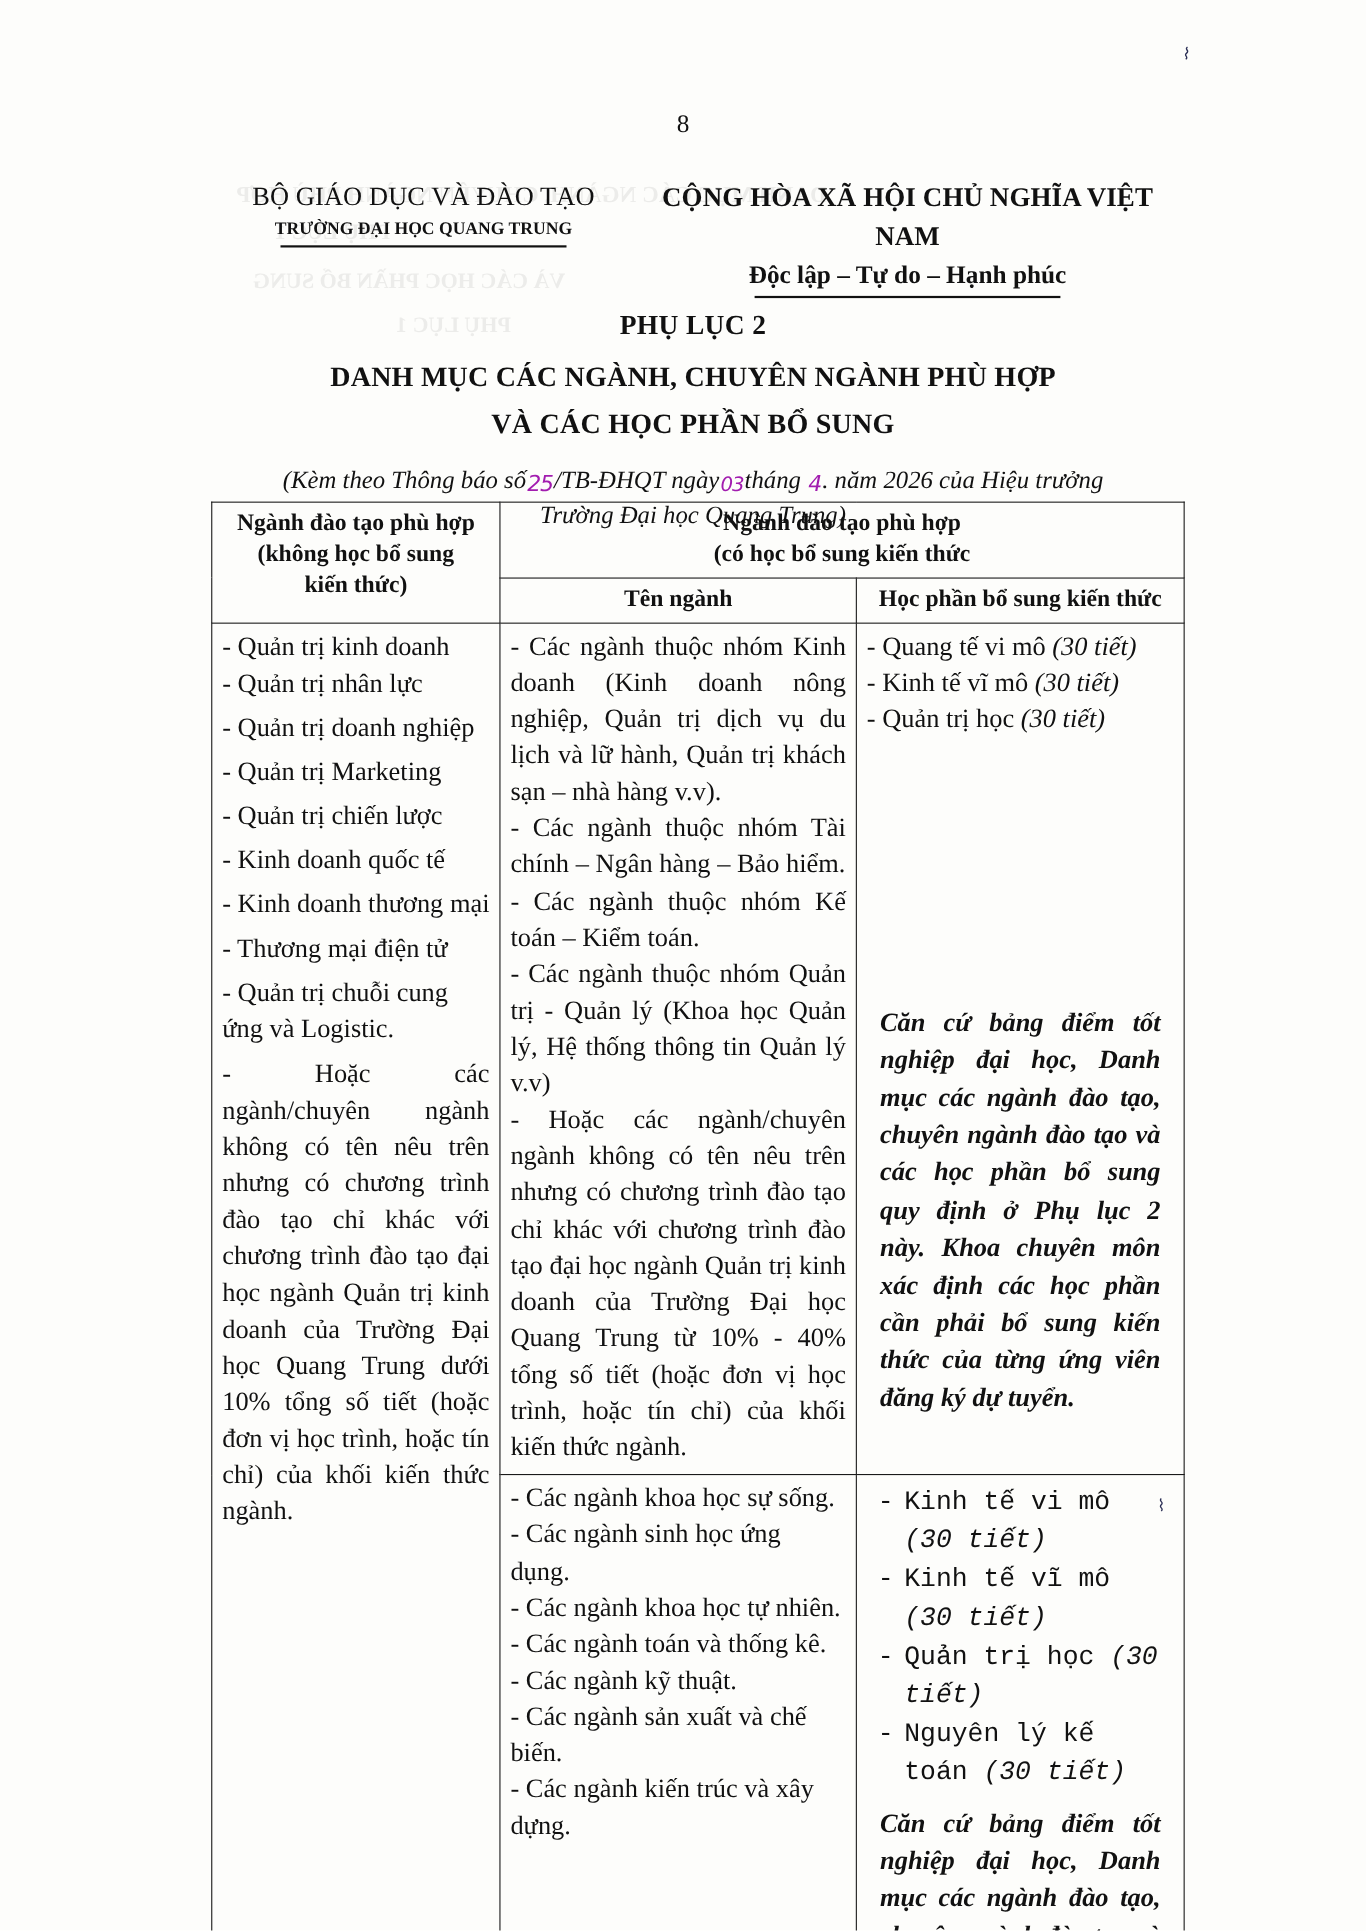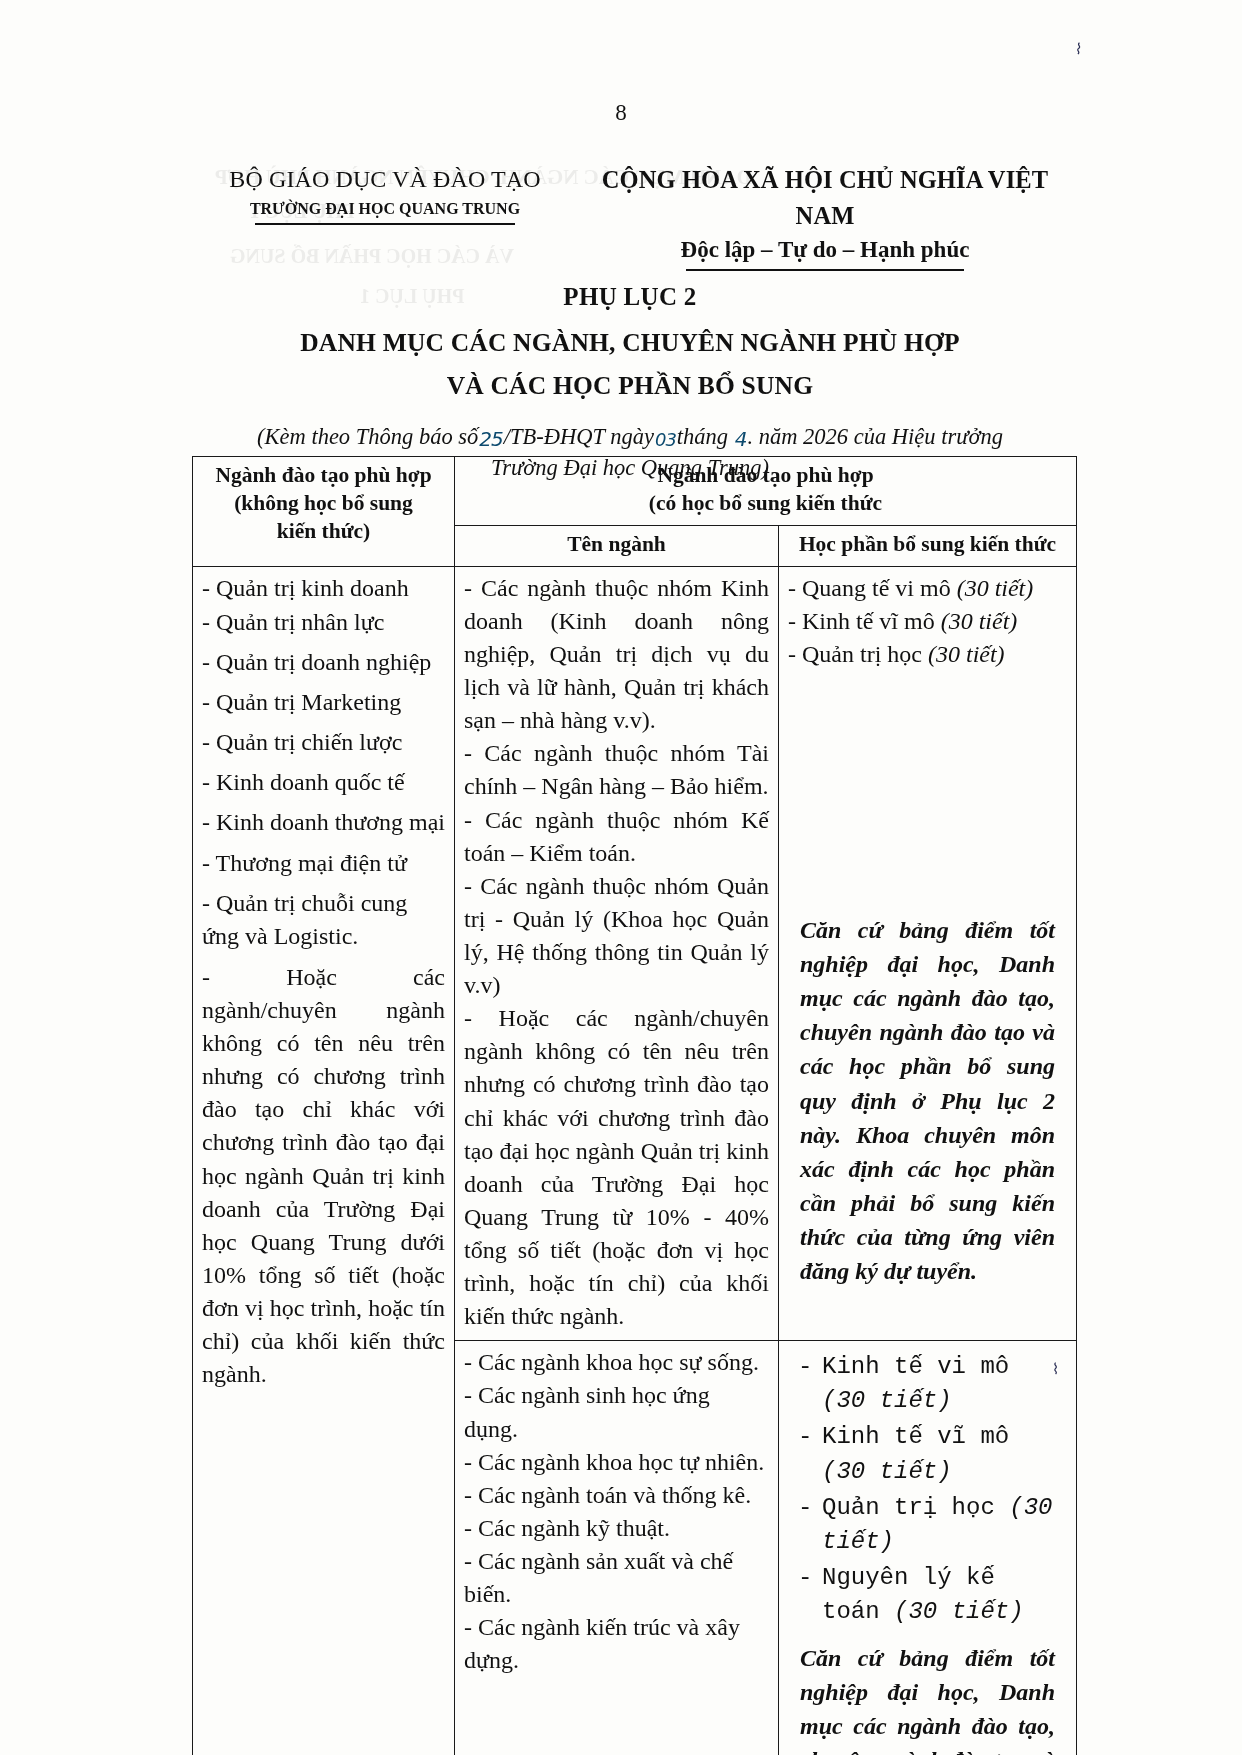--- a/index.html
+++ b/index.html
@@ -123,7 +123,7 @@
   .hw {
     font-family: "DejaVu Sans", sans-serif;
     font-style: italic;
-    color: #0c4a6e;
+    color: #a21caf;
     font-size: 20px;
     position: relative;
     top: 2px;

